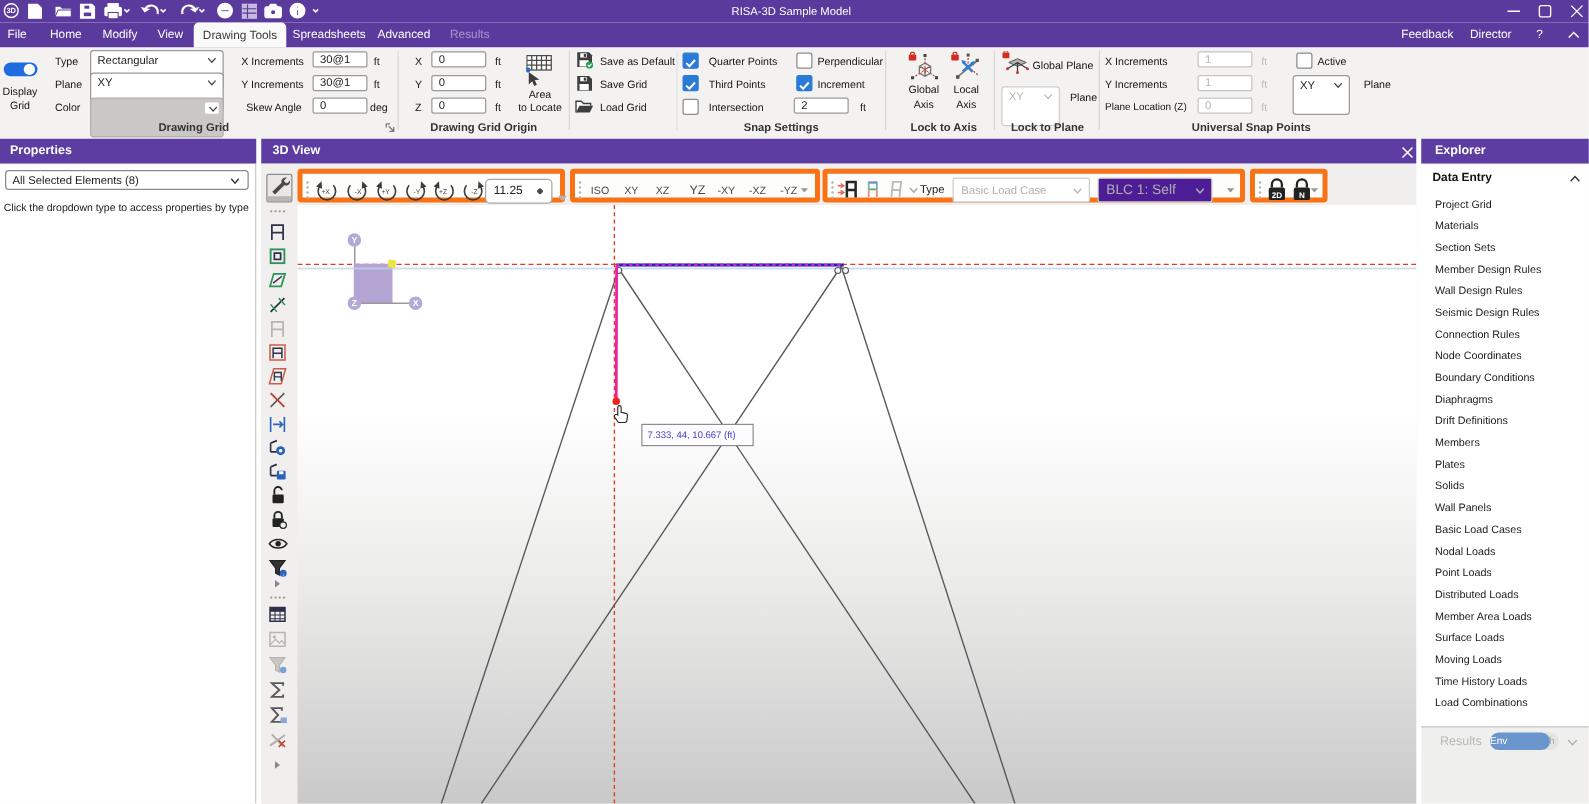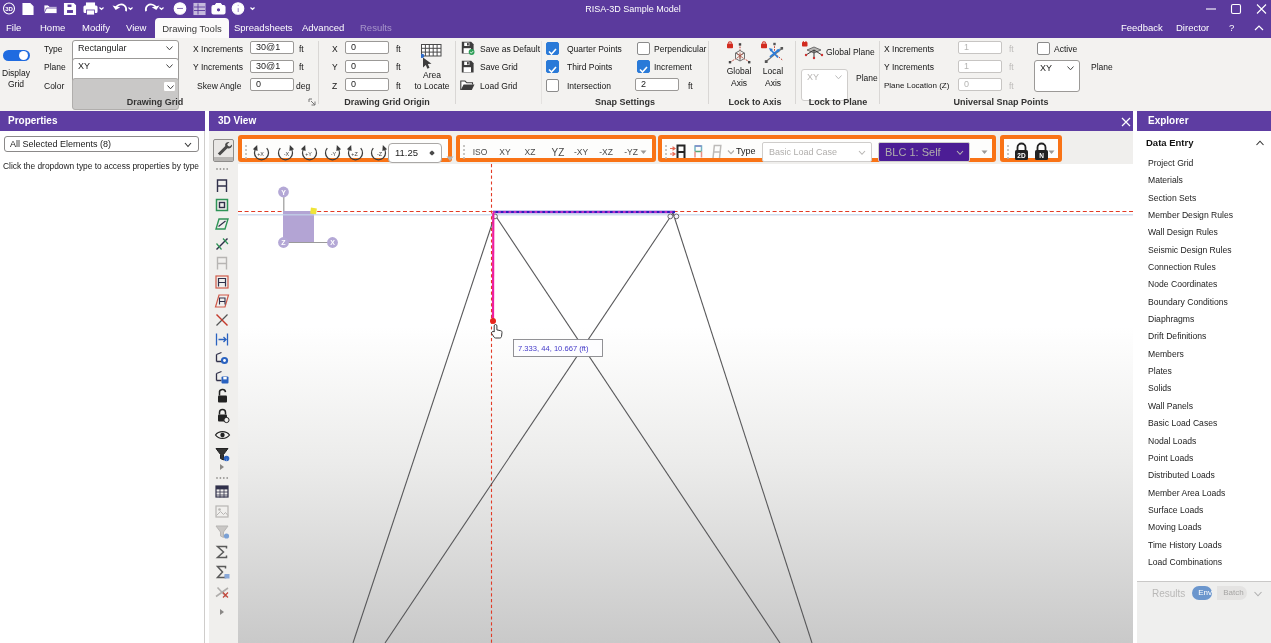--- a/index.html
+++ b/index.html
@@ -649,7 +649,7 @@
   </div>
   <div class="abs" style="left:0;top:450px;width:134px;height:62px;background:#efefee;border-top:1px solid #c9c8c7">
     <div class="abs" style="left:15px;top:6px;font-size:10px;color:#b9b8b7">Results</div>
-    <div class="abs" style="left:55px;top:4px;width:20px;height:14px;background:#6b96cd;border-radius:7px;z-index:2;color:#fff;font-size:8px;text-align:right;line-height:14px">Env</div>
+    <div class="abs" style="left:55px;top:4px;width:48px;height:14px;background:#6b96cd;border-radius:7px;z-index:2;color:#fff;font-size:8px;text-align:left;line-height:14px">Env</div>
     <div class="abs" style="left:80px;top:4px;width:30px;height:14px;background:#e4e3e2;border-radius:0 7px 7px 0;z-index:1;padding-left:3px;color:#a6a5a4;font-size:8px;text-align:center;line-height:14px">Batch</div>
     <svg class="abs" style="left:116px;top:8px" width="10" height="8">
         <path d="M1.5 2 l3.5 3.8 L8.5 2" stroke="#b0b0b0" fill="none" stroke-width="1.1"></path>

